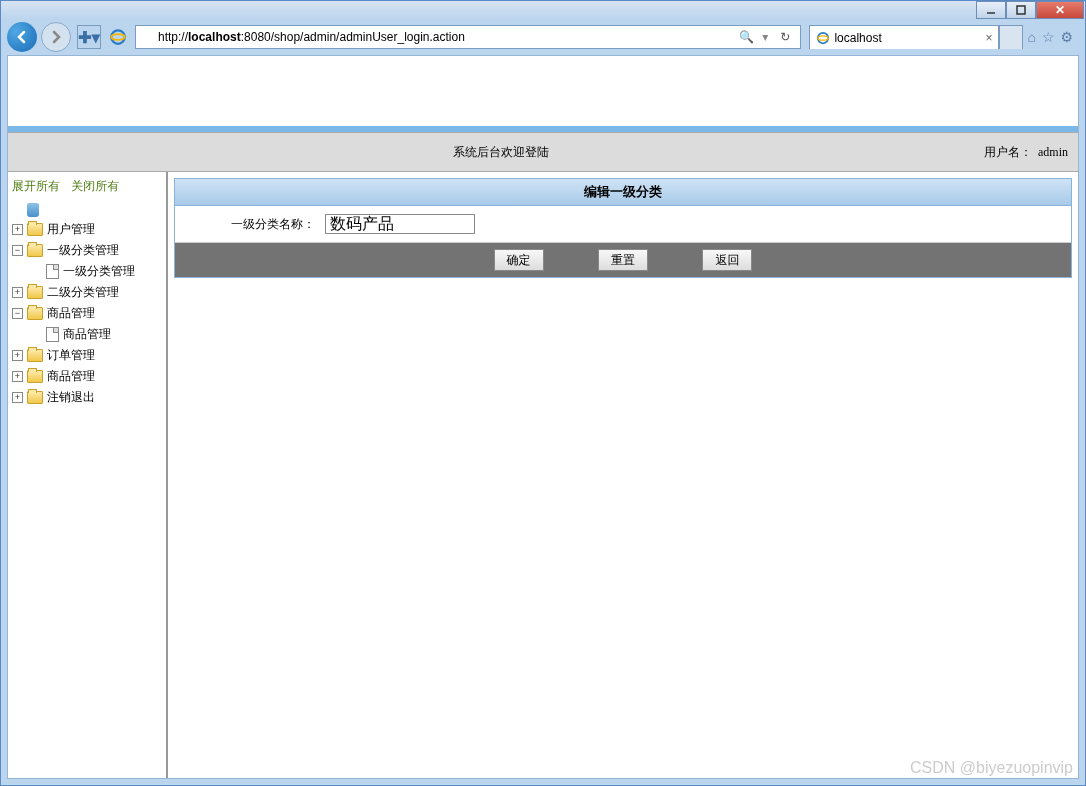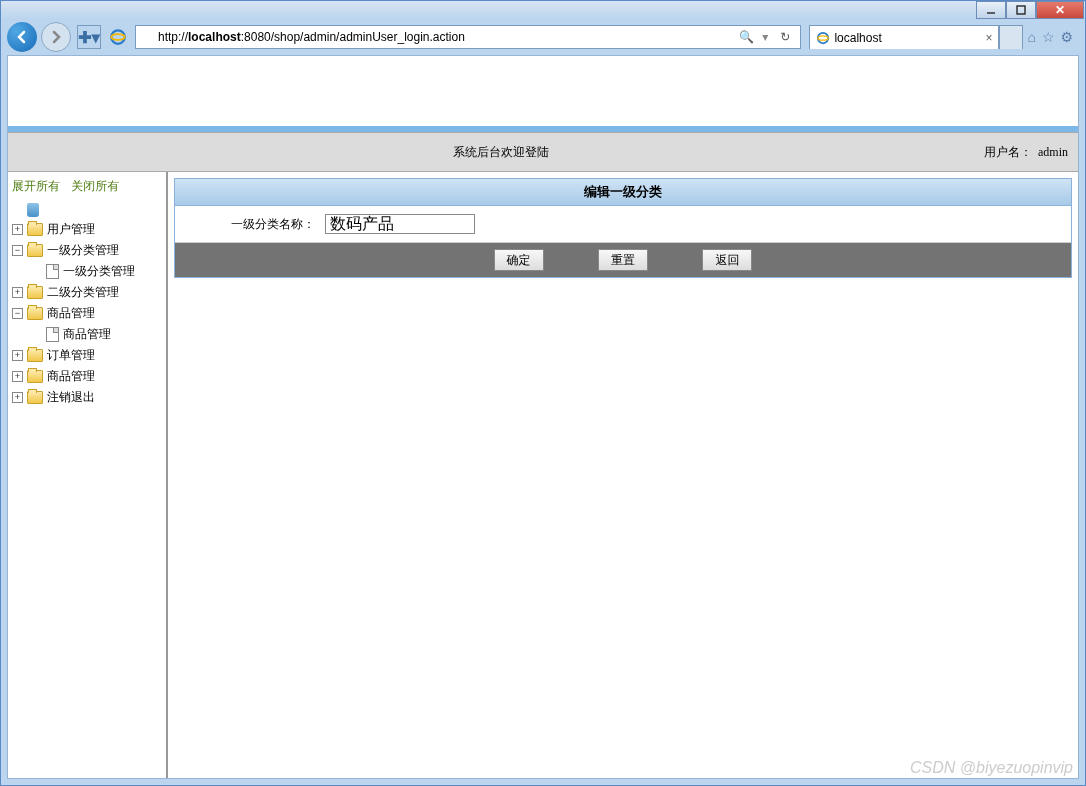--- a/index.html
+++ b/index.html
@@ -69,7 +69,7 @@
 .btn-row { background: #737373; border-top: 1px solid #ccc; text-align: center; padding: 6px 0; }
 .btn-row button { width: 50px; height: 22px; margin: 0 25px; border: 1px solid #888; background: linear-gradient(to bottom, #f8f8f8, #ddd); font-size: 12px; cursor: pointer; }
 
-.watermark { position: absolute; bottom: 8px; right: 12px; color: #ccc; font-size: 16px; font-style: italic; pointer-events: none; }
+.watermark { position: absolute; bottom: 8px; right: 12px; color: #ccc; font-size: 16px; pointer-events: none; }
 </style>
 </head>
 <body>

